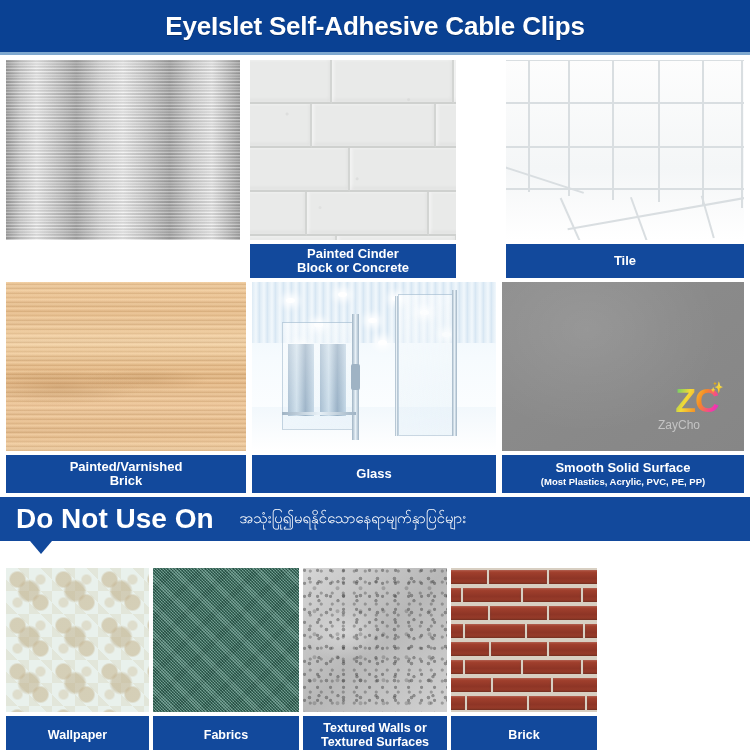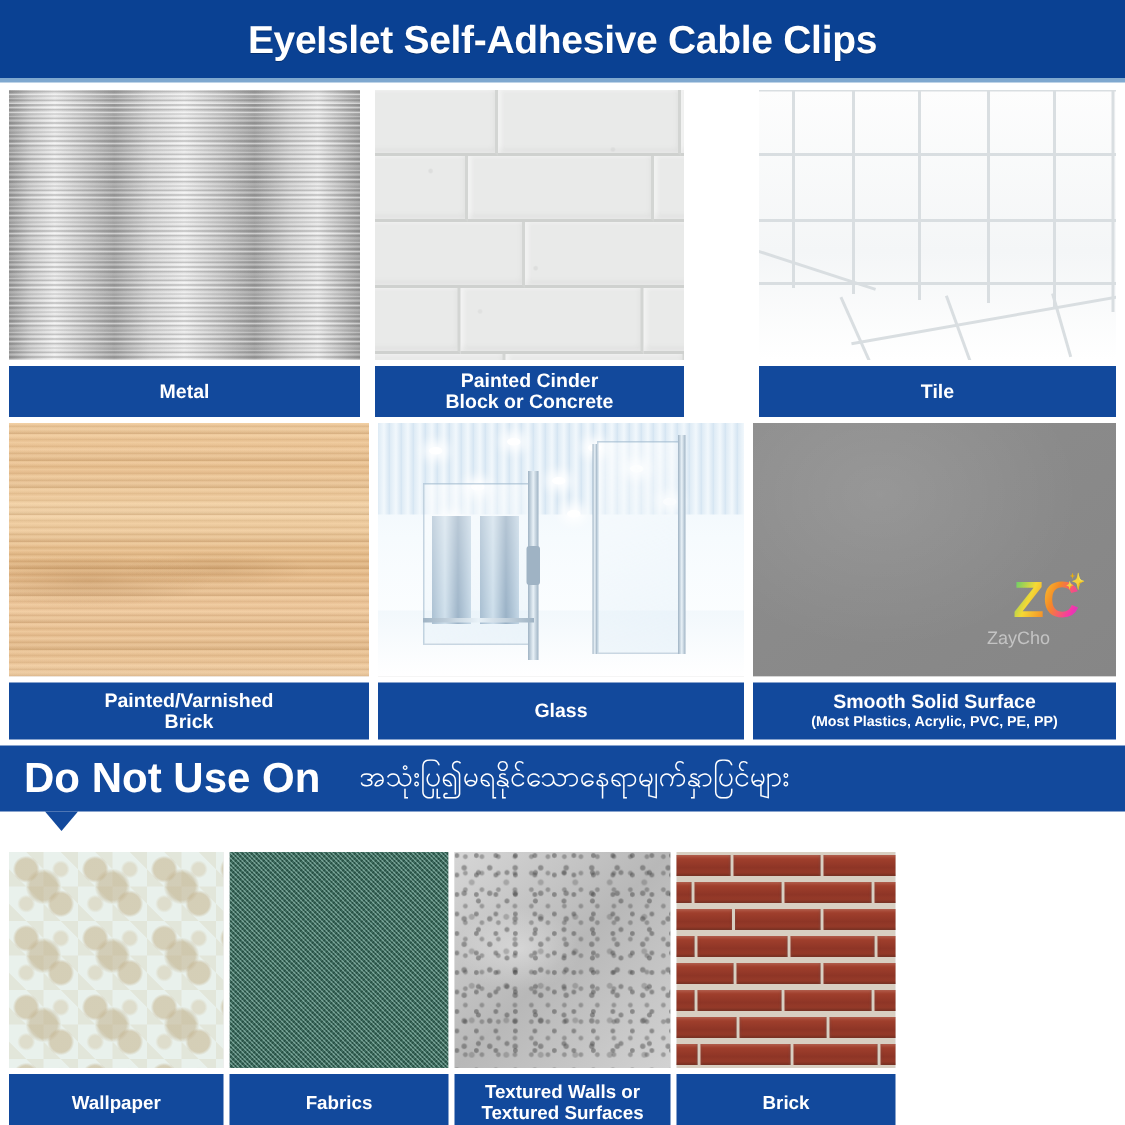--- a/index.html
+++ b/index.html
@@ -301,9 +301,6 @@
       <div class="cell c1">
         <div class="photo">
           <div class="tex tex-metal"></div>
-        </div>
-        <div class="caption">
-          <span class="main">Metal</span>
         </div>
       </div>
 

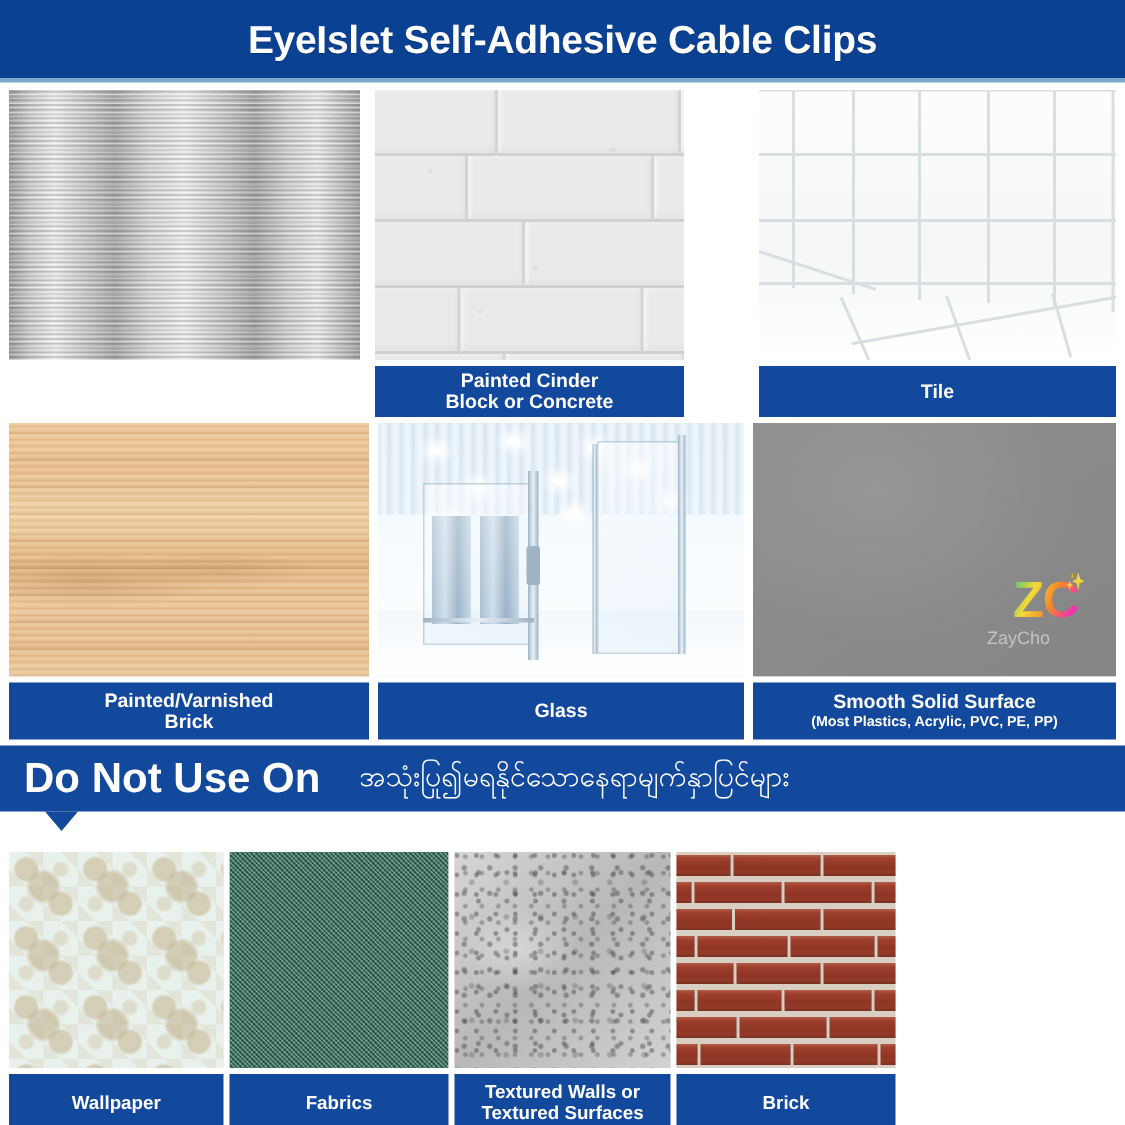--- a/index.html
+++ b/index.html
@@ -196,7 +196,7 @@
     white-space:nowrap;
   }
   .banner-mm{
-    color:#ffffff;font-size:19px;margin-left:26px;
+    color:#ffffff;font-size:15px;margin-left:26px;
     font-family:"Liberation Sans", sans-serif;
     white-space:nowrap;
   }

